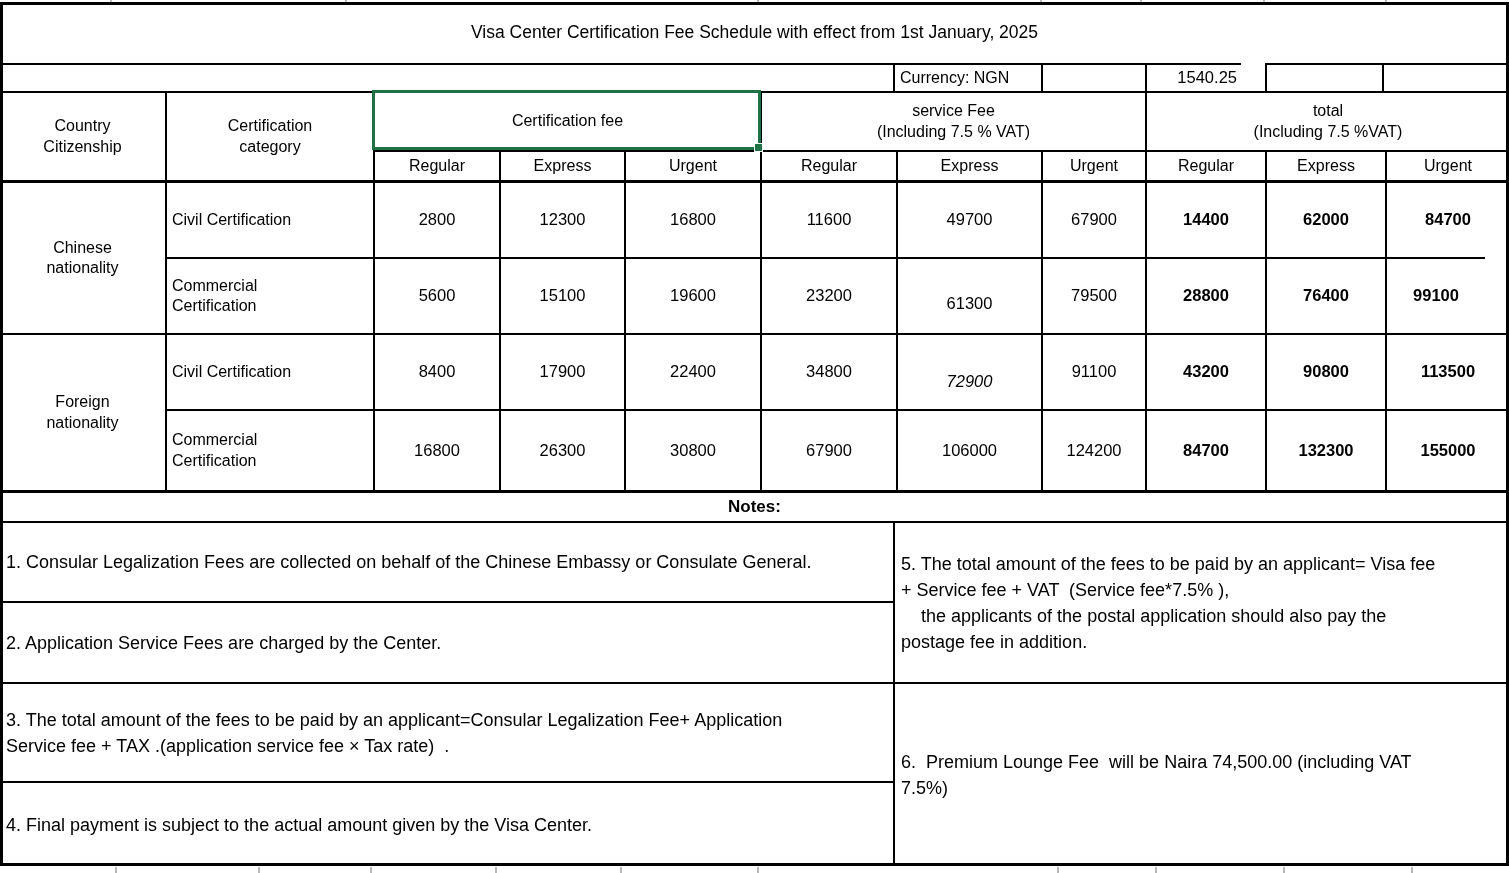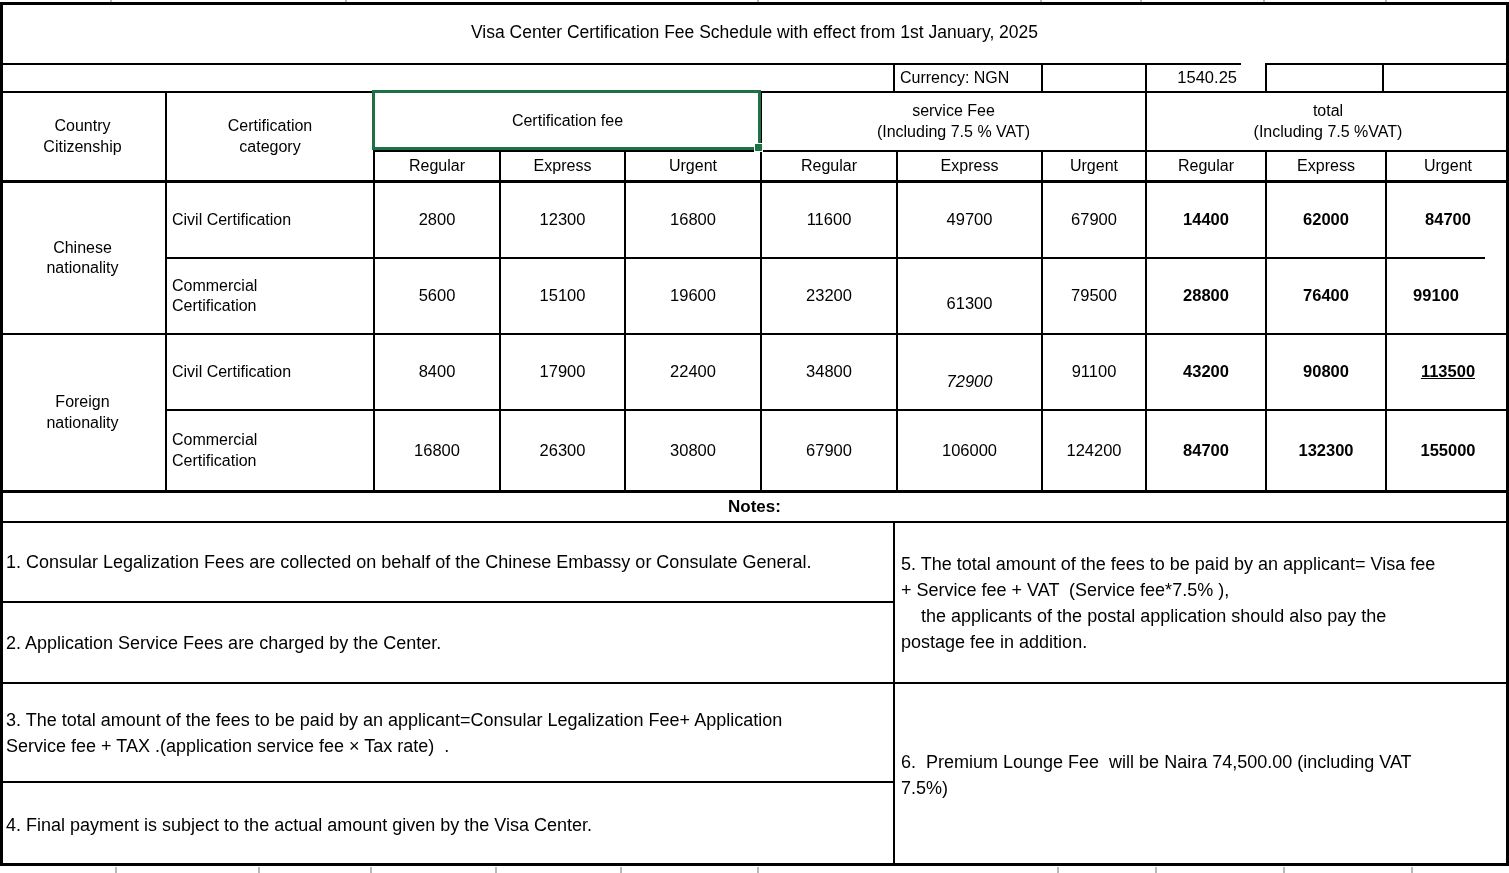--- a/index.html
+++ b/index.html
@@ -105,7 +105,7 @@
   <div class="cell num" style="left:1041px;top:333px;width:104px;height:76px;">91100</div>
   <div class="cell num bold" style="left:1145px;top:333px;width:120px;height:76px;">43200</div>
   <div class="cell num bold" style="left:1265px;top:333px;width:120px;height:76px;">90800</div>
-  <div class="cell num bold" style="left:1385px;top:333px;width:124px;height:76px;text-decoration:underline;">113500</div>
+  <div class="cell num bold" style="left:1385px;top:333px;width:124px;height:76px;">113500</div>
 
   <div class="cell num" style="left:373px;top:409px;width:126px;height:81px;">16800</div>
   <div class="cell num" style="left:499px;top:409px;width:125px;height:81px;">26300</div>

